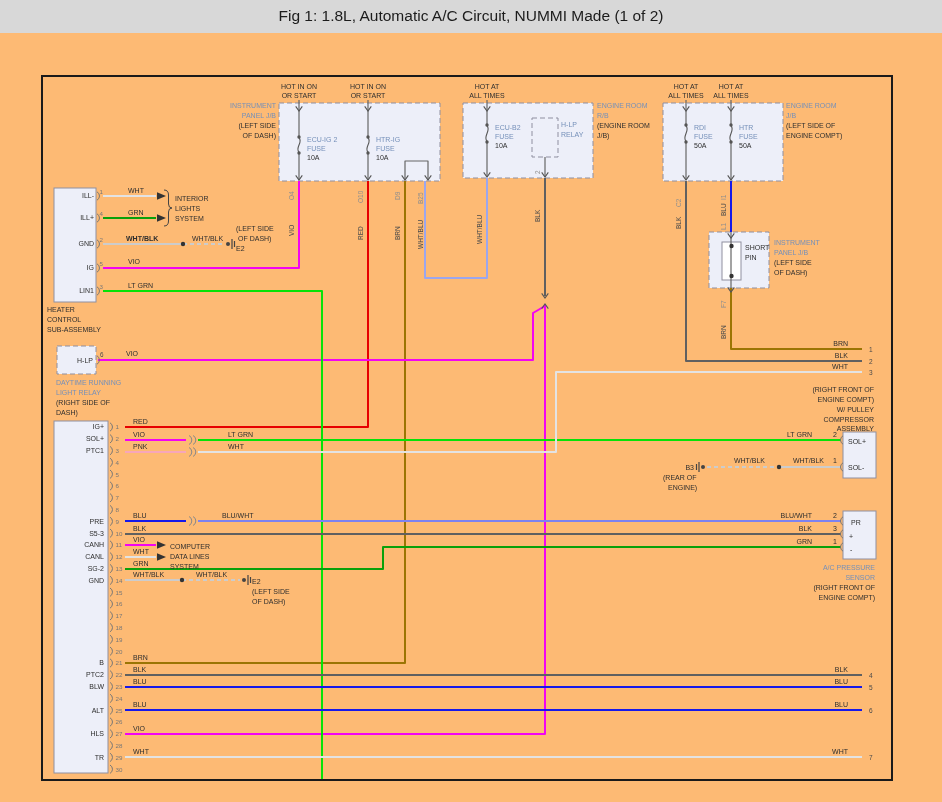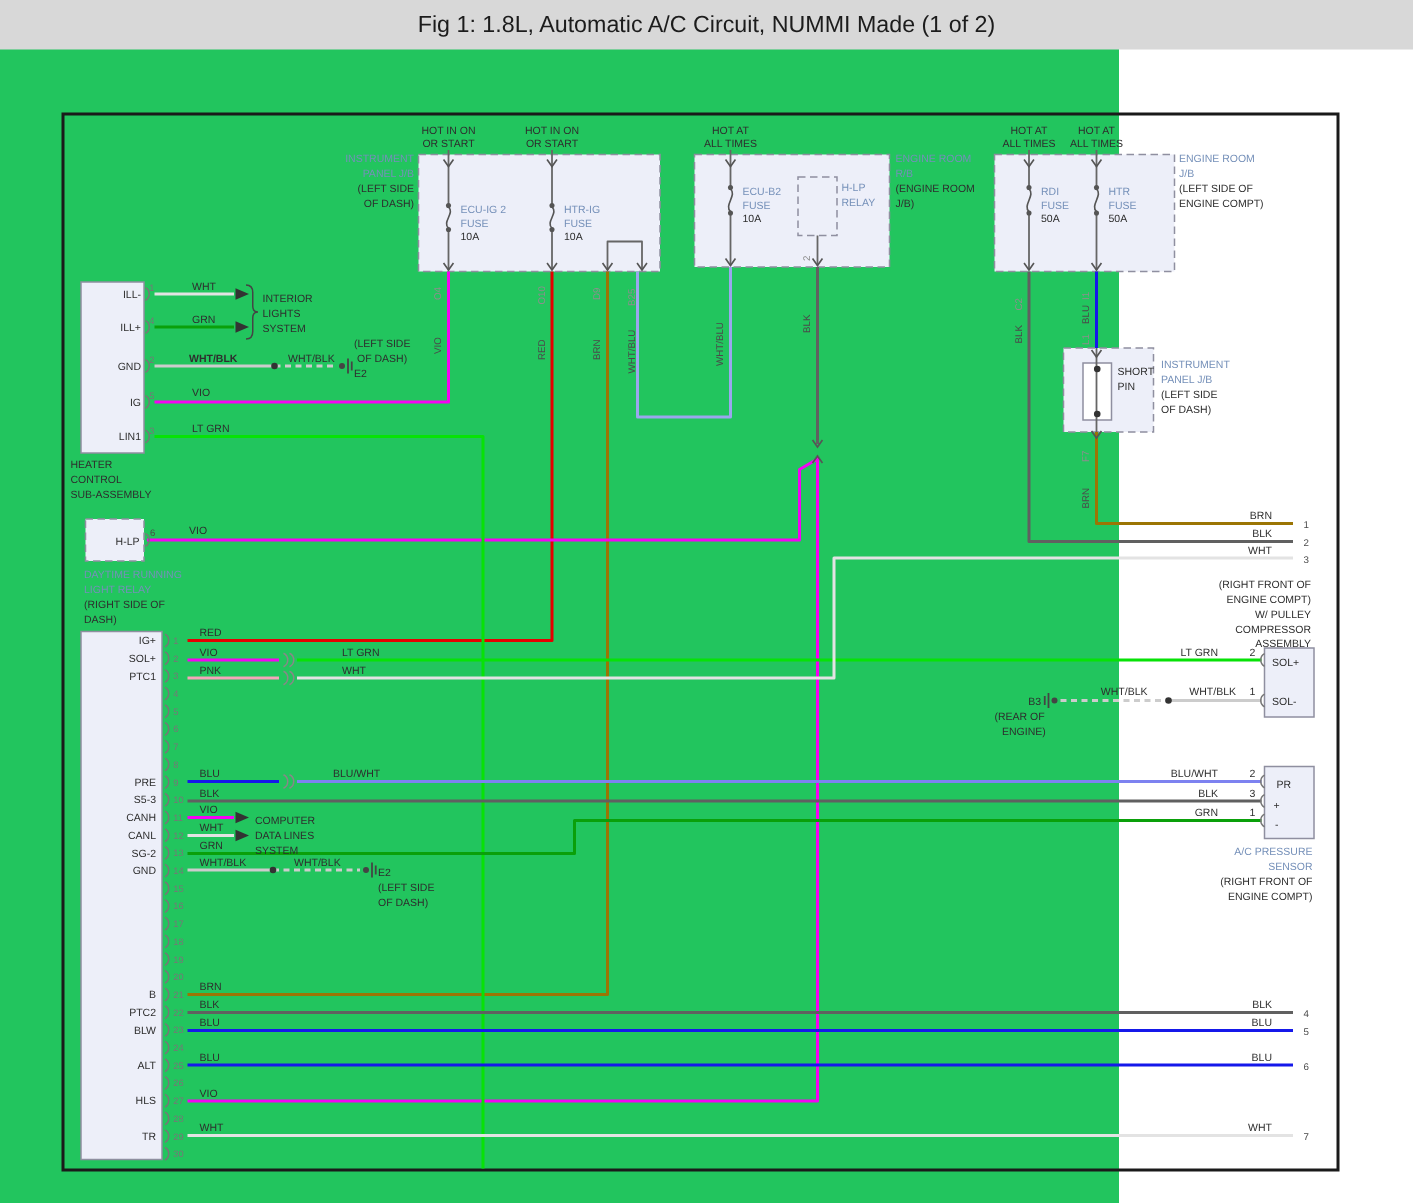--- a/index.html
+++ b/index.html
@@ -4,7 +4,7 @@
 <style>
   html,body{margin:0;padding:0;background:#ffffff;}
   body{width:942px;height:802px;overflow:hidden;font-family:"Liberation Sans",sans-serif;}
-  .page{position:relative;width:746px;height:802px;background:#22c55e;}
+  .page{position:relative;width:942px;height:802px;background:#fdba74;}
   svg{position:absolute;left:0;top:0;}
   svg text{font-family:"Liberation Sans",sans-serif;}
   .title-text{font-size:15.5px;fill:#1c1c1c;}

